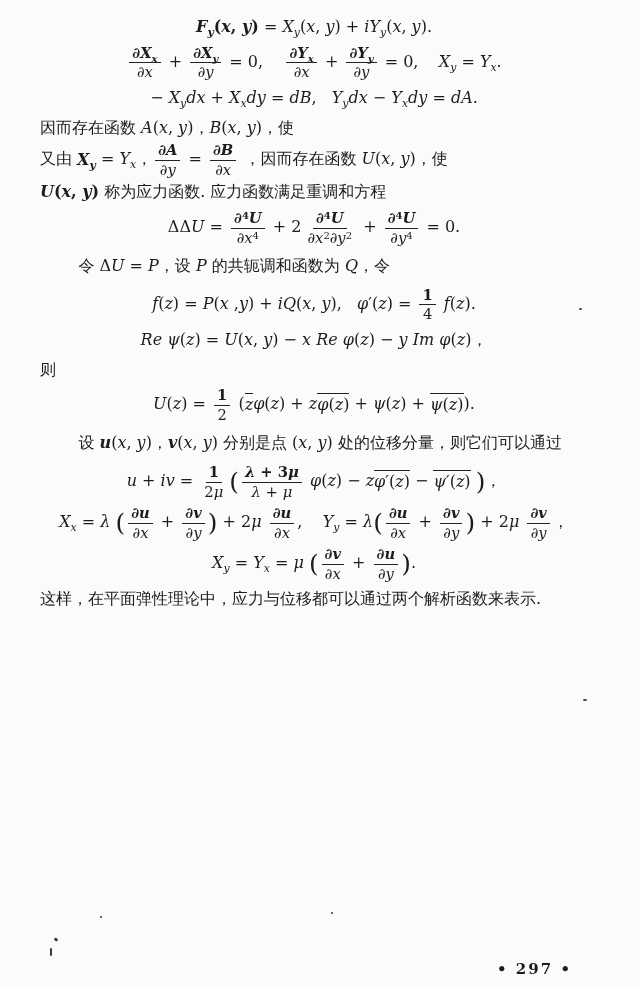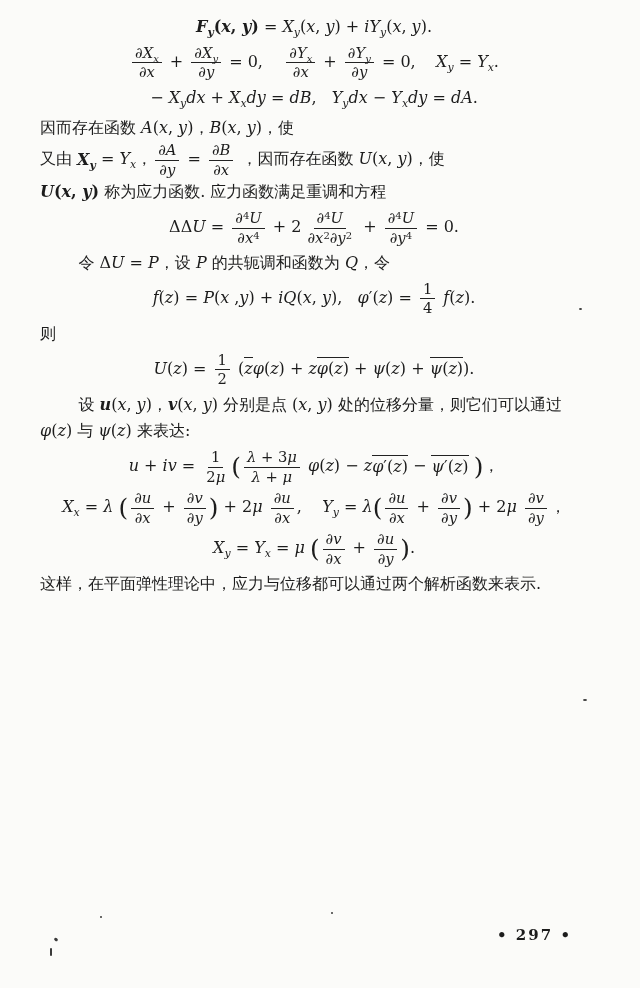--- a/index.html
+++ b/index.html
@@ -39,7 +39,7 @@
     line-height:1.12;
     text-align:center;
   }
-  .frac .num{ display:block; padding:0 3px 1px; border-bottom:1.4px solid #222; }
+  .frac .num{ display:block; padding:0 3px 1px; border-bottom:1.4px solid #222;font-weight:bold; }
   .frac .den{ display:block; padding:1px 3px 0; }
   .ol{ border-top:1.3px solid #222; padding-top:1px; }
   .bigp{ display:inline-block; font-size:1.55em; line-height:0.9; vertical-align:-0.14em; font-weight:400; }

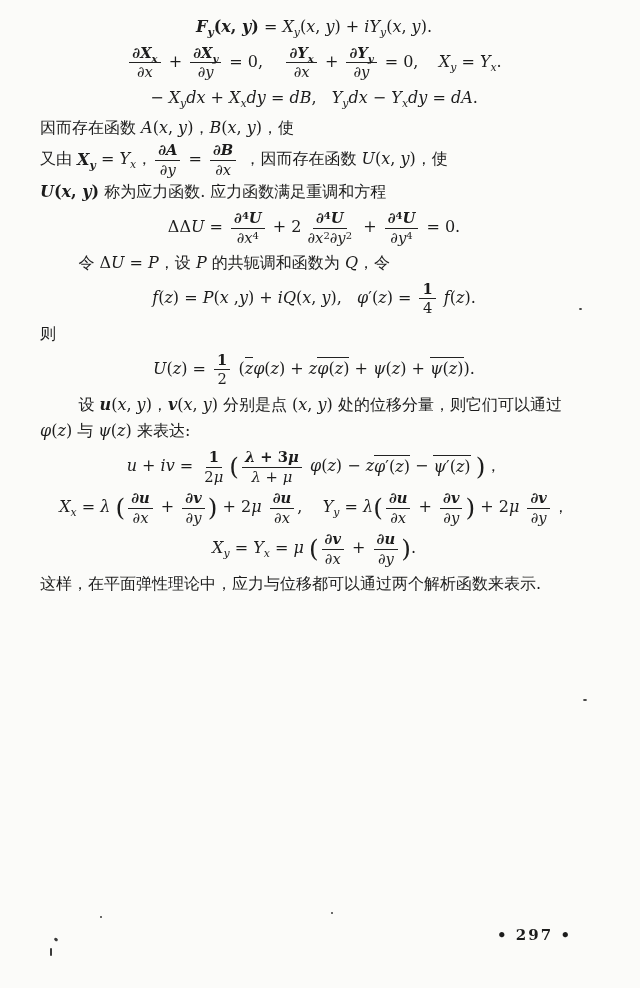--- a/index.html
+++ b/index.html
@@ -23,7 +23,7 @@
     line-height:1.55;
   }
   .para{ text-align:left; margin:2px 0; }
-  .para-indent{ text-align:left; margin:2px 0; text-indent:2.4em; }
+  .para-indent{ text-align:left; margin:8px 0; text-indent:2.4em; }
   .math{ text-align:center; margin:5px 0; }
   i{ font-style:italic; }
   b i, i b{ font-weight:bold; }

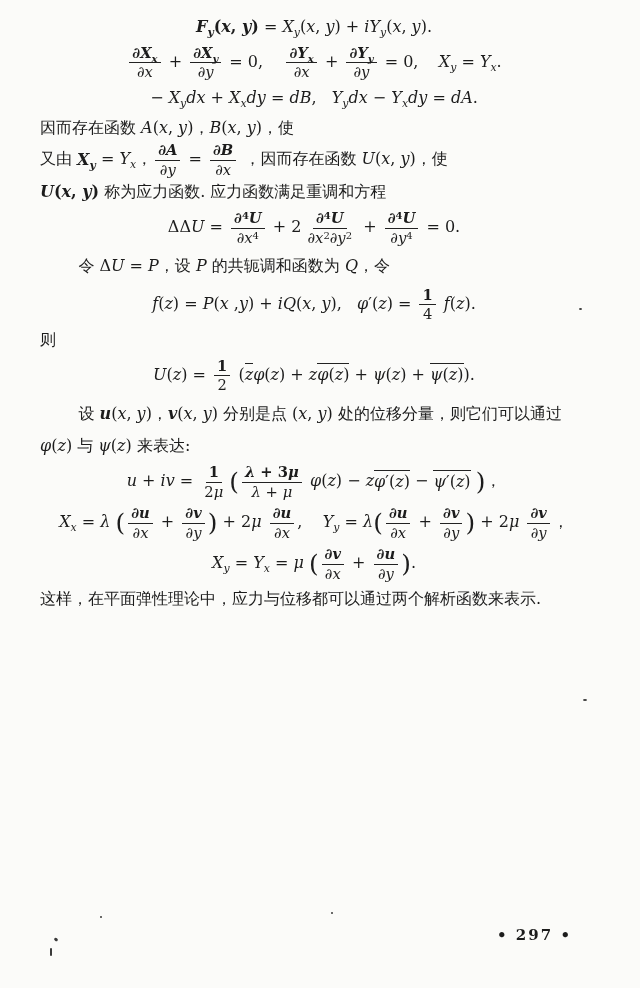--- a/index.html
+++ b/index.html
@@ -72,6 +72,7 @@
       <div class="line math">ΔΔ<i>U</i> = <span class="frac"><span class="num"><i>∂</i><sup>4</sup><i>U</i></span><span class="den"><i>∂x</i><sup>4</sup></span></span> + 2<span class="frac"><span class="num"><i>∂</i><sup>4</sup><i>U</i></span><span class="den"><i>∂x</i><sup>2</sup><i>∂y</i><sup>2</sup></span></span> + <span class="frac"><span class="num"><i>∂</i><sup>4</sup><i>U</i></span><span class="den"><i>∂y</i><sup>4</sup></span></span> = 0.</div>
       <div class="line para-indent">令 Δ<i>U</i> = <i>P</i>，设 <i>P</i> 的共轭调和函数为 <i>Q</i>，令</div>
       <div class="line math"><i>f</i>(<i>z</i>) = <i>P</i>(<i>x</i> ,<i>y</i>) + <i>iQ</i>(<i>x</i>, <i>y</i>),   <i>φ</i>′(<i>z</i>) = <span class="frac"><span class="num">1</span><span class="den">4</span></span> <i>f</i>(<i>z</i>).</div>
+      <div class="line math"><i>Re</i> <i>ψ</i>(<i>z</i>) = <i>U</i>(<i>x</i>, <i>y</i>) − <i>x</i> <i>Re</i> <i>φ</i>(<i>z</i>) − <i>y</i> <i>Im</i> <i>φ</i>(<i>z</i>)，</div>
       <div class="line para">则</div>
       <div class="line math"><i>U</i>(<i>z</i>) = <span class="frac"><span class="num">1</span><span class="den">2</span></span> (<span class="ol"><i>z</i></span><i>φ</i>(<i>z</i>) + <i>z</i><span class="ol"><i>φ</i>(<i>z</i>)</span> + <i>ψ</i>(<i>z</i>) + <span class="ol"><i>ψ</i>(<i>z</i>)</span>).</div>
       <div class="line para-indent">设 <b><i>u</i></b>(<i>x</i>, <i>y</i>)，<b><i>v</i></b>(<i>x</i>, <i>y</i>) 分别是点 (<i>x</i>, <i>y</i>) 处的位移分量，则它们可以通过</div>

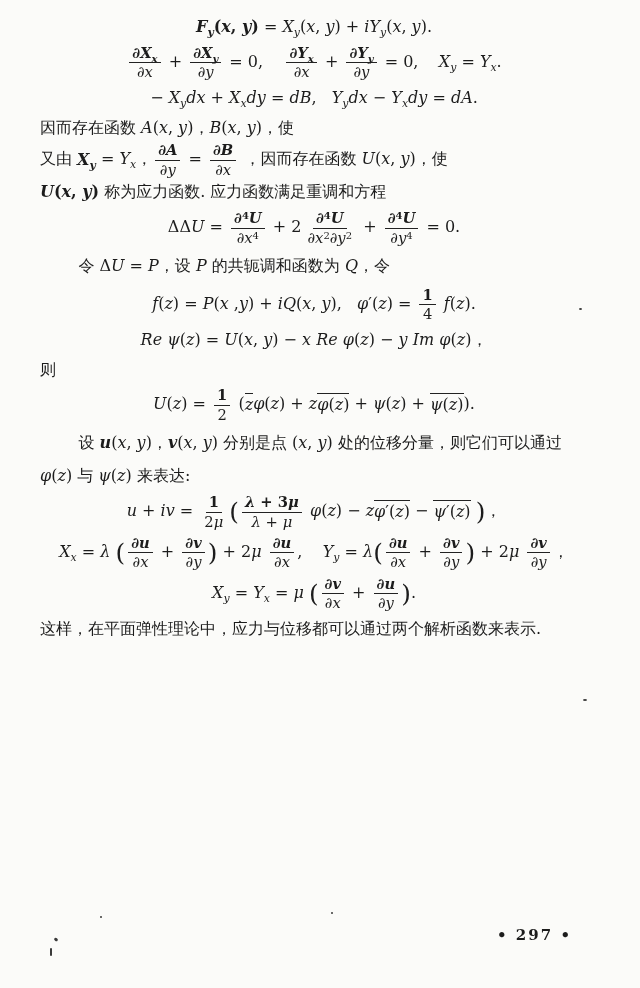--- a/index.html
+++ b/index.html
@@ -76,7 +76,6 @@
       <div class="line para">则</div>
       <div class="line math"><i>U</i>(<i>z</i>) = <span class="frac"><span class="num">1</span><span class="den">2</span></span> (<span class="ol"><i>z</i></span><i>φ</i>(<i>z</i>) + <i>z</i><span class="ol"><i>φ</i>(<i>z</i>)</span> + <i>ψ</i>(<i>z</i>) + <span class="ol"><i>ψ</i>(<i>z</i>)</span>).</div>
       <div class="line para-indent">设 <b><i>u</i></b>(<i>x</i>, <i>y</i>)，<b><i>v</i></b>(<i>x</i>, <i>y</i>) 分别是点 (<i>x</i>, <i>y</i>) 处的位移分量，则它们可以通过</div>
-      <div class="line para"><i>φ</i>(<i>z</i>) 与 <i>ψ</i>(<i>z</i>) 来表达:</div>
       <div class="line math"><i>u</i> + <i>iv</i> = <span class="frac"><span class="num">1</span><span class="den">2<i>μ</i></span></span><span class="bigp">(</span><span class="frac"><span class="num"><i>λ</i> + 3<i>μ</i></span><span class="den"><i>λ</i> + <i>μ</i></span></span> <i>φ</i>(<i>z</i>) − <i>z</i><span class="ol"><i>φ</i>′(<i>z</i>)</span> − <span class="ol"><i>ψ</i>′(<i>z</i>)</span> <span class="bigp">)</span>，</div>
       <div class="line math"><i>X</i><sub><i>x</i></sub> = <i>λ</i> <span class="bigp">(</span><span class="frac"><span class="num"><i>∂u</i></span><span class="den"><i>∂x</i></span></span> + <span class="frac"><span class="num"><i>∂v</i></span><span class="den"><i>∂y</i></span></span><span class="bigp">)</span> + 2<i>μ</i> <span class="frac"><span class="num"><i>∂u</i></span><span class="den"><i>∂x</i></span></span>,    <i>Y</i><sub><i>y</i></sub> = <i>λ</i><span class="bigp">(</span><span class="frac"><span class="num"><i>∂u</i></span><span class="den"><i>∂x</i></span></span> + <span class="frac"><span class="num"><i>∂v</i></span><span class="den"><i>∂y</i></span></span><span class="bigp">)</span> + 2<i>μ</i> <span class="frac"><span class="num"><i>∂v</i></span><span class="den"><i>∂y</i></span></span>，</div>
       <div class="line math"><i>X</i><sub><i>y</i></sub> = <i>Y</i><sub><i>x</i></sub> = <i>μ</i> <span class="bigp">(</span><span class="frac"><span class="num"><i>∂v</i></span><span class="den"><i>∂x</i></span></span> + <span class="frac"><span class="num"><i>∂u</i></span><span class="den"><i>∂y</i></span></span><span class="bigp">)</span>.</div>

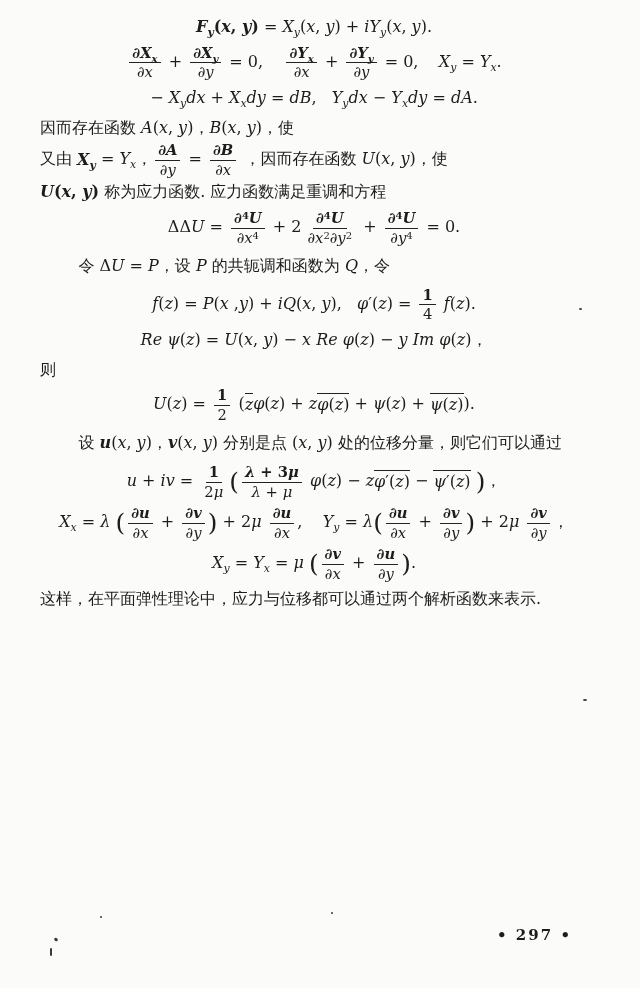--- a/index.html
+++ b/index.html
@@ -45,7 +45,7 @@
   .bigp{ display:inline-block; font-size:1.55em; line-height:0.9; vertical-align:-0.14em; font-weight:400; }
   .footer{
     position:absolute;
-    right:68px; bottom:44px;
+    right:68px; bottom:10px;
     font-size:15px;
     letter-spacing:2px;
     font-weight:bold;

